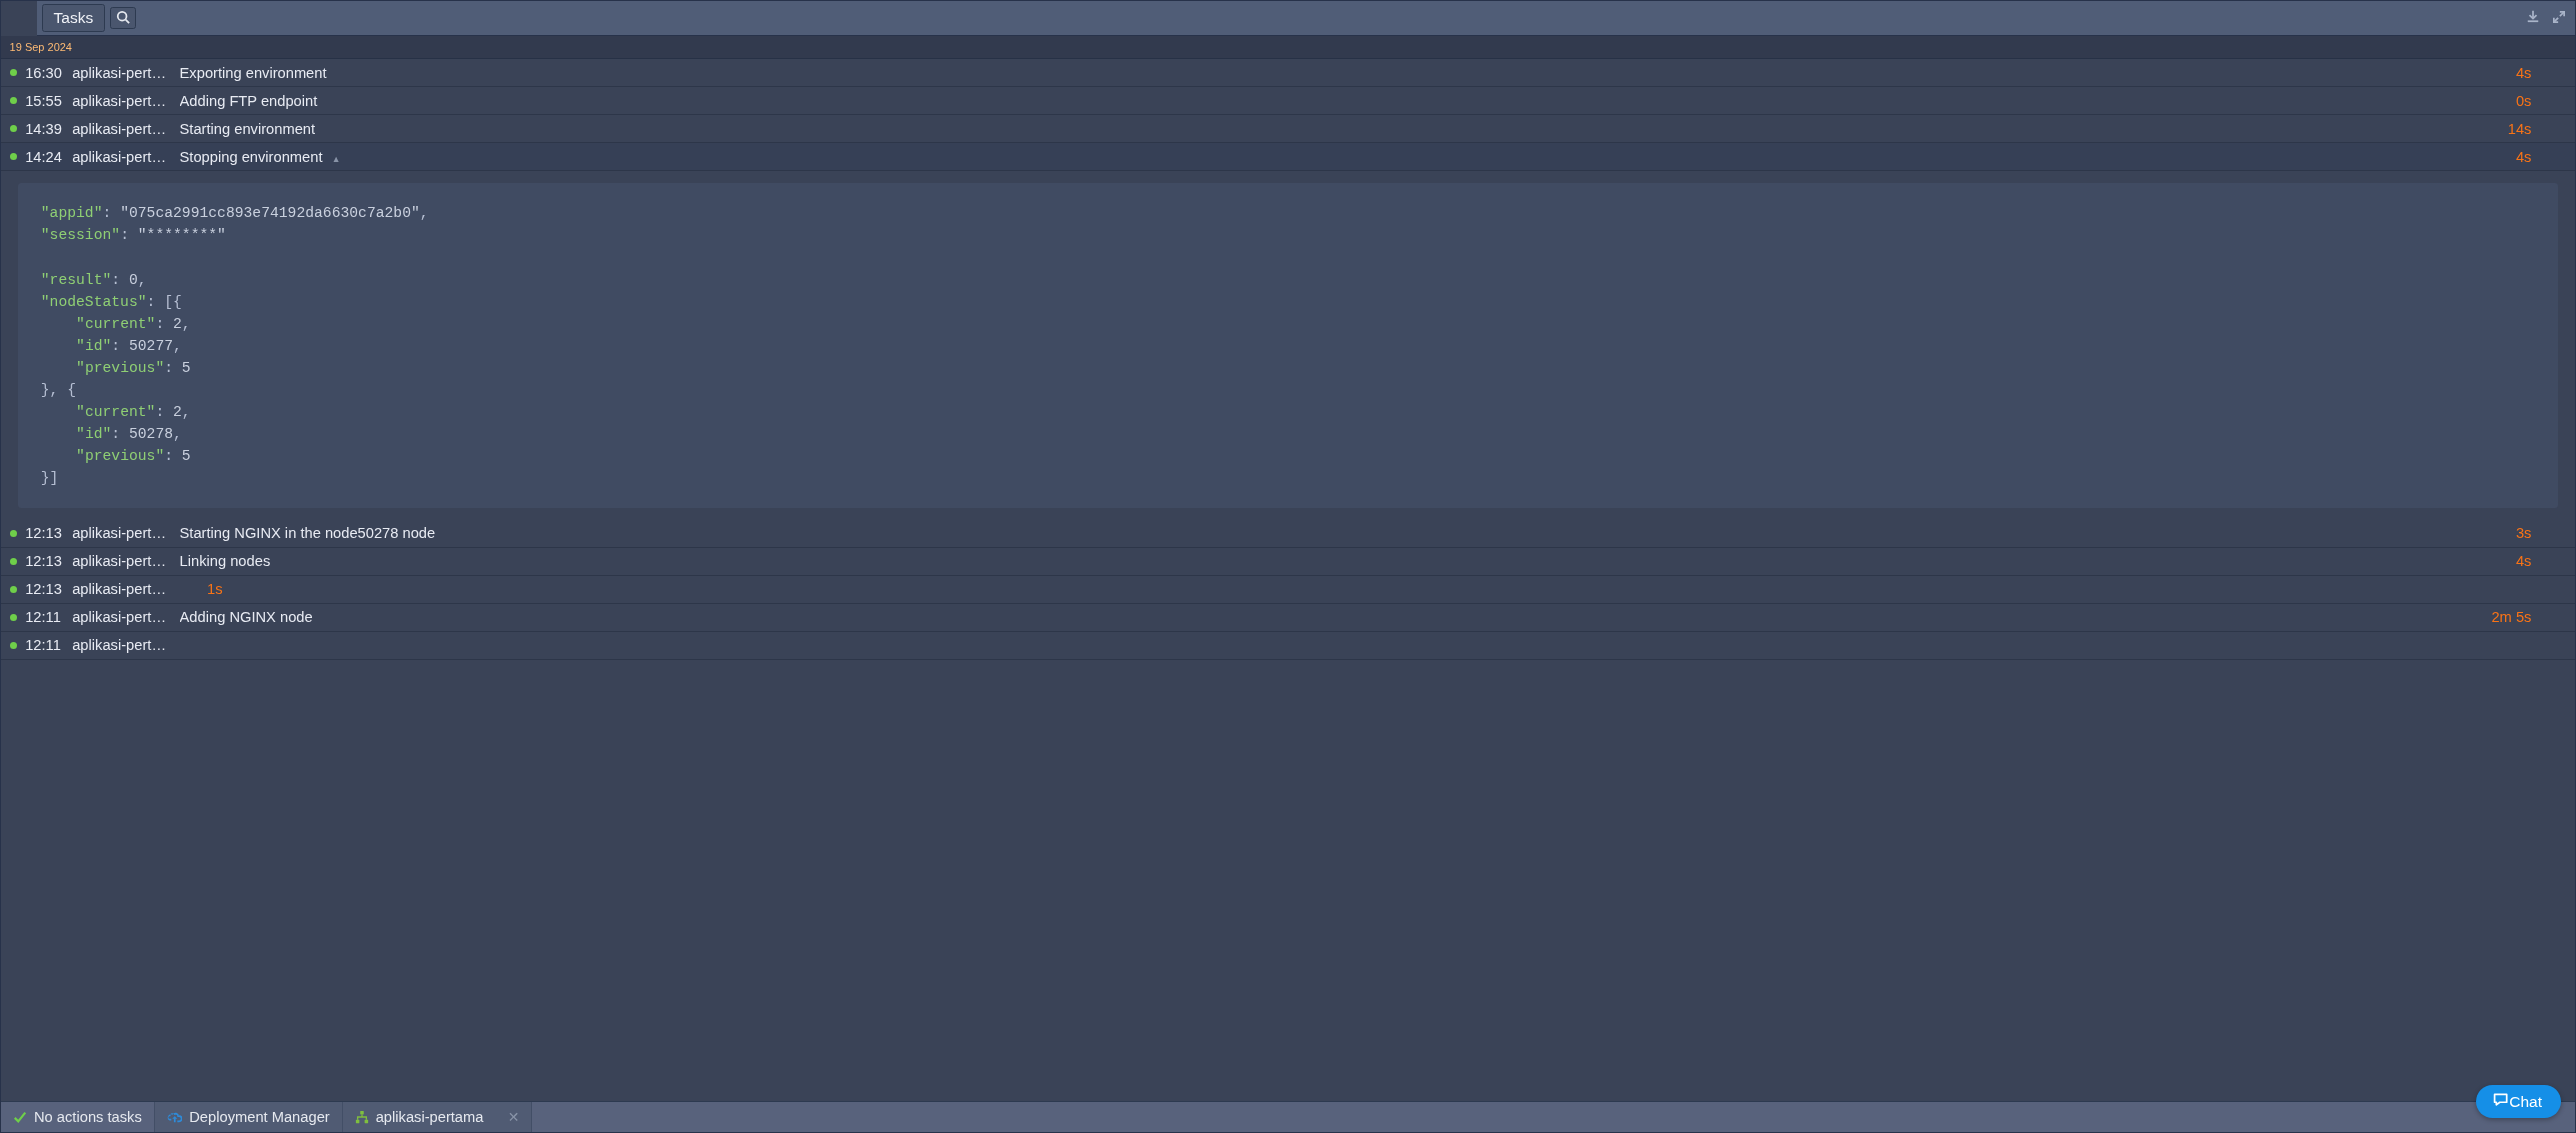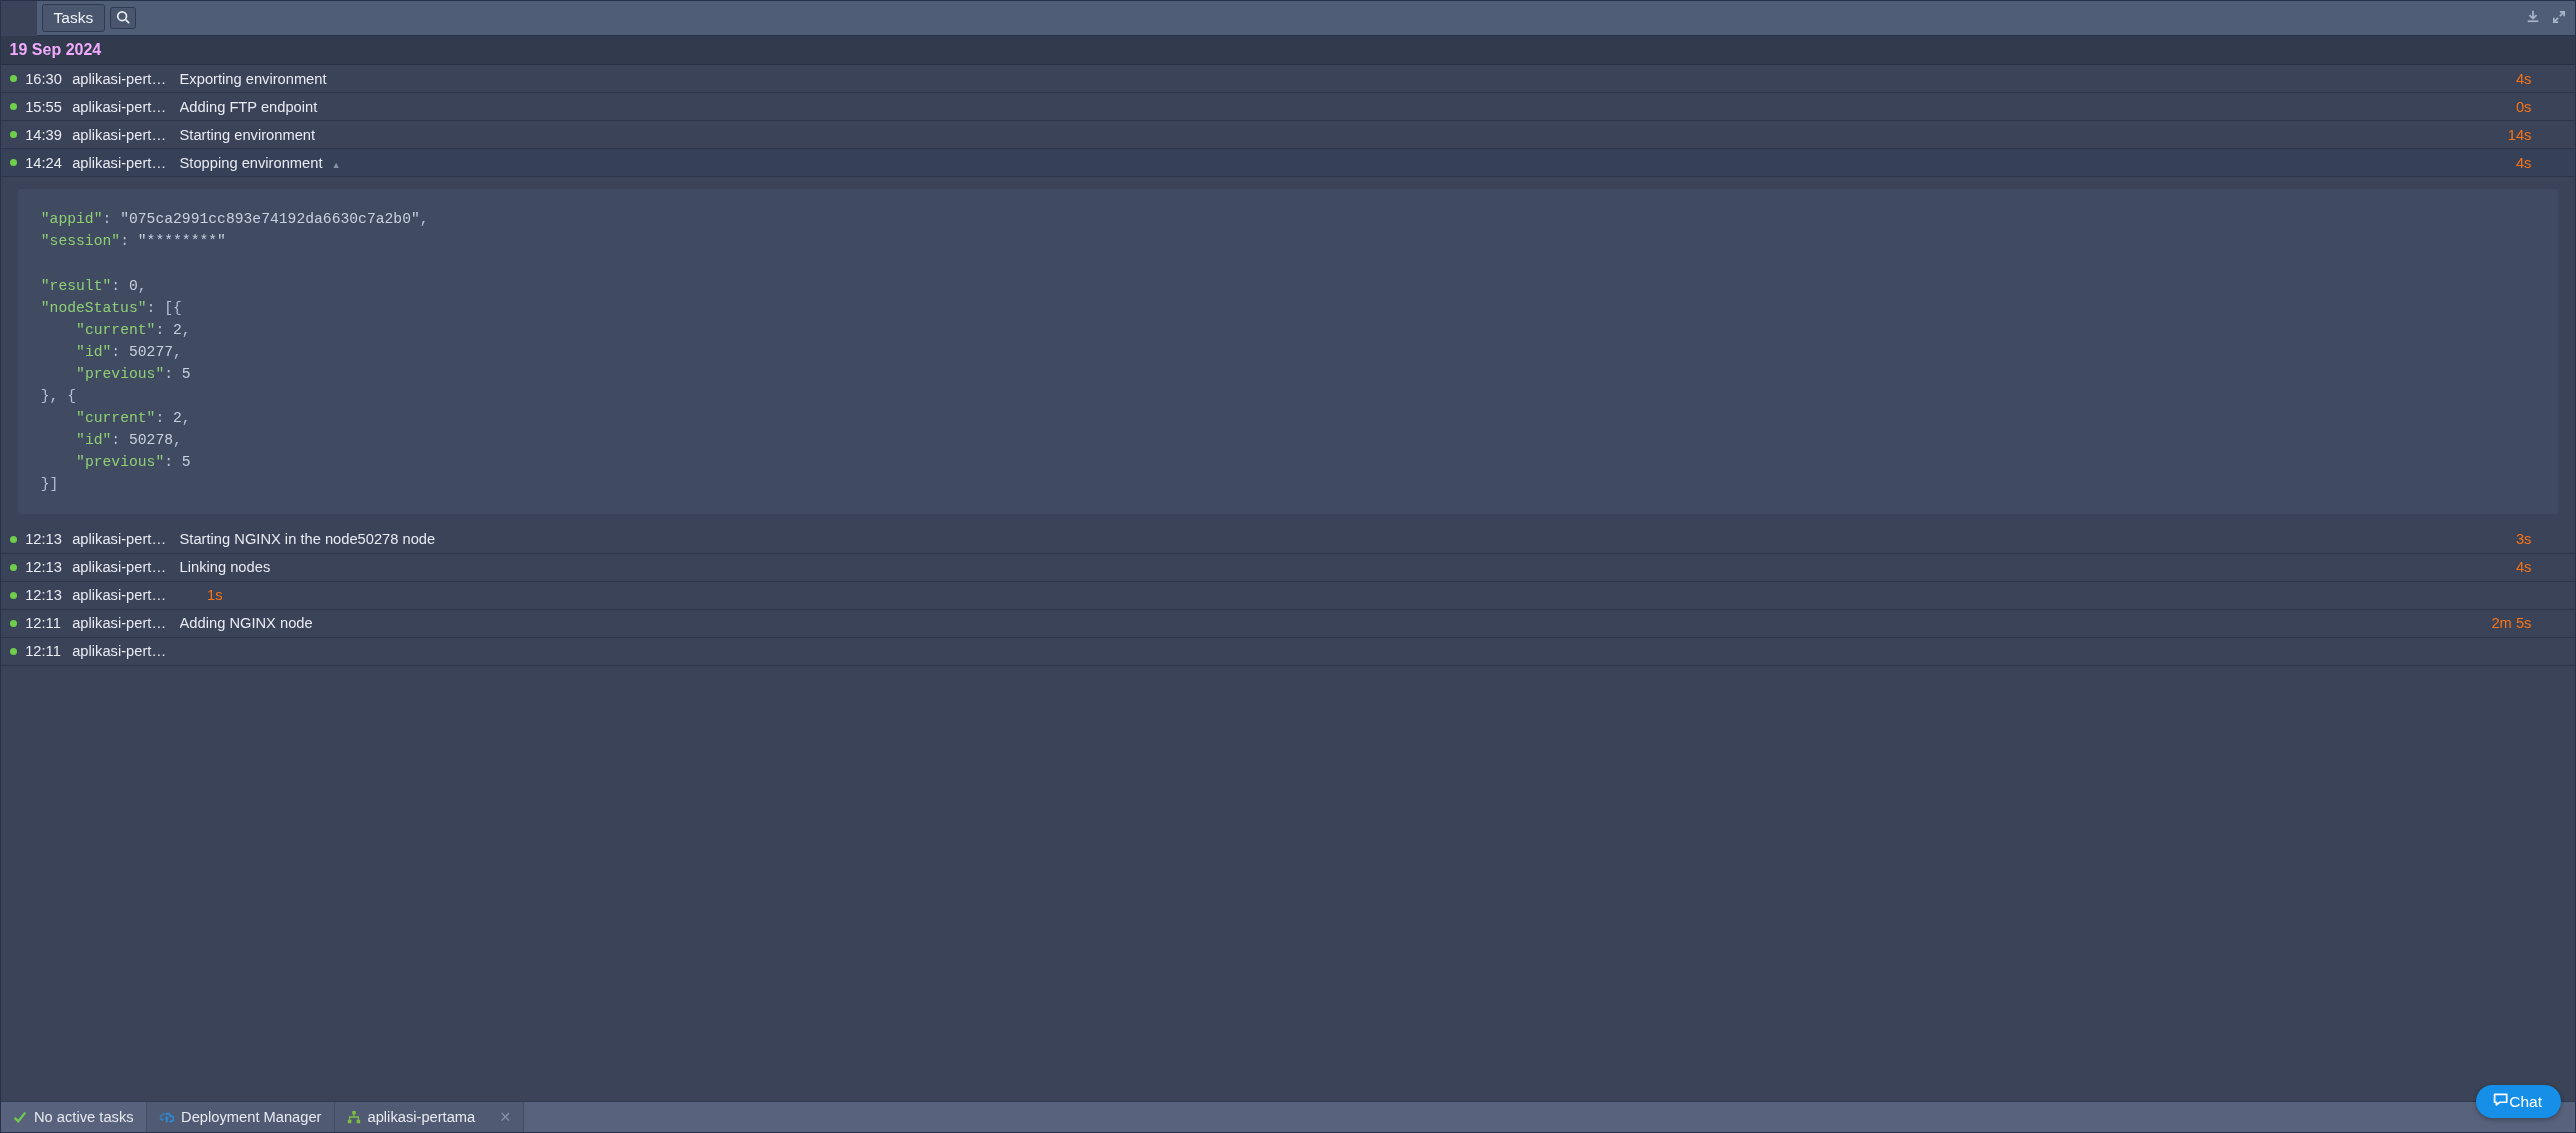--- a/index.html
+++ b/index.html
@@ -65,9 +65,9 @@
   }
   .date-header {
     background: #323a4e;
-    color: #f0abfc;
-    font-weight: 700;
-    font-size: 16px;
+    color: #fdba74;
+    font-weight: 400;
+    font-size: 11px;
     padding: 5.2px 8.6px;
     border-bottom: 0.9px solid #273146;
   }

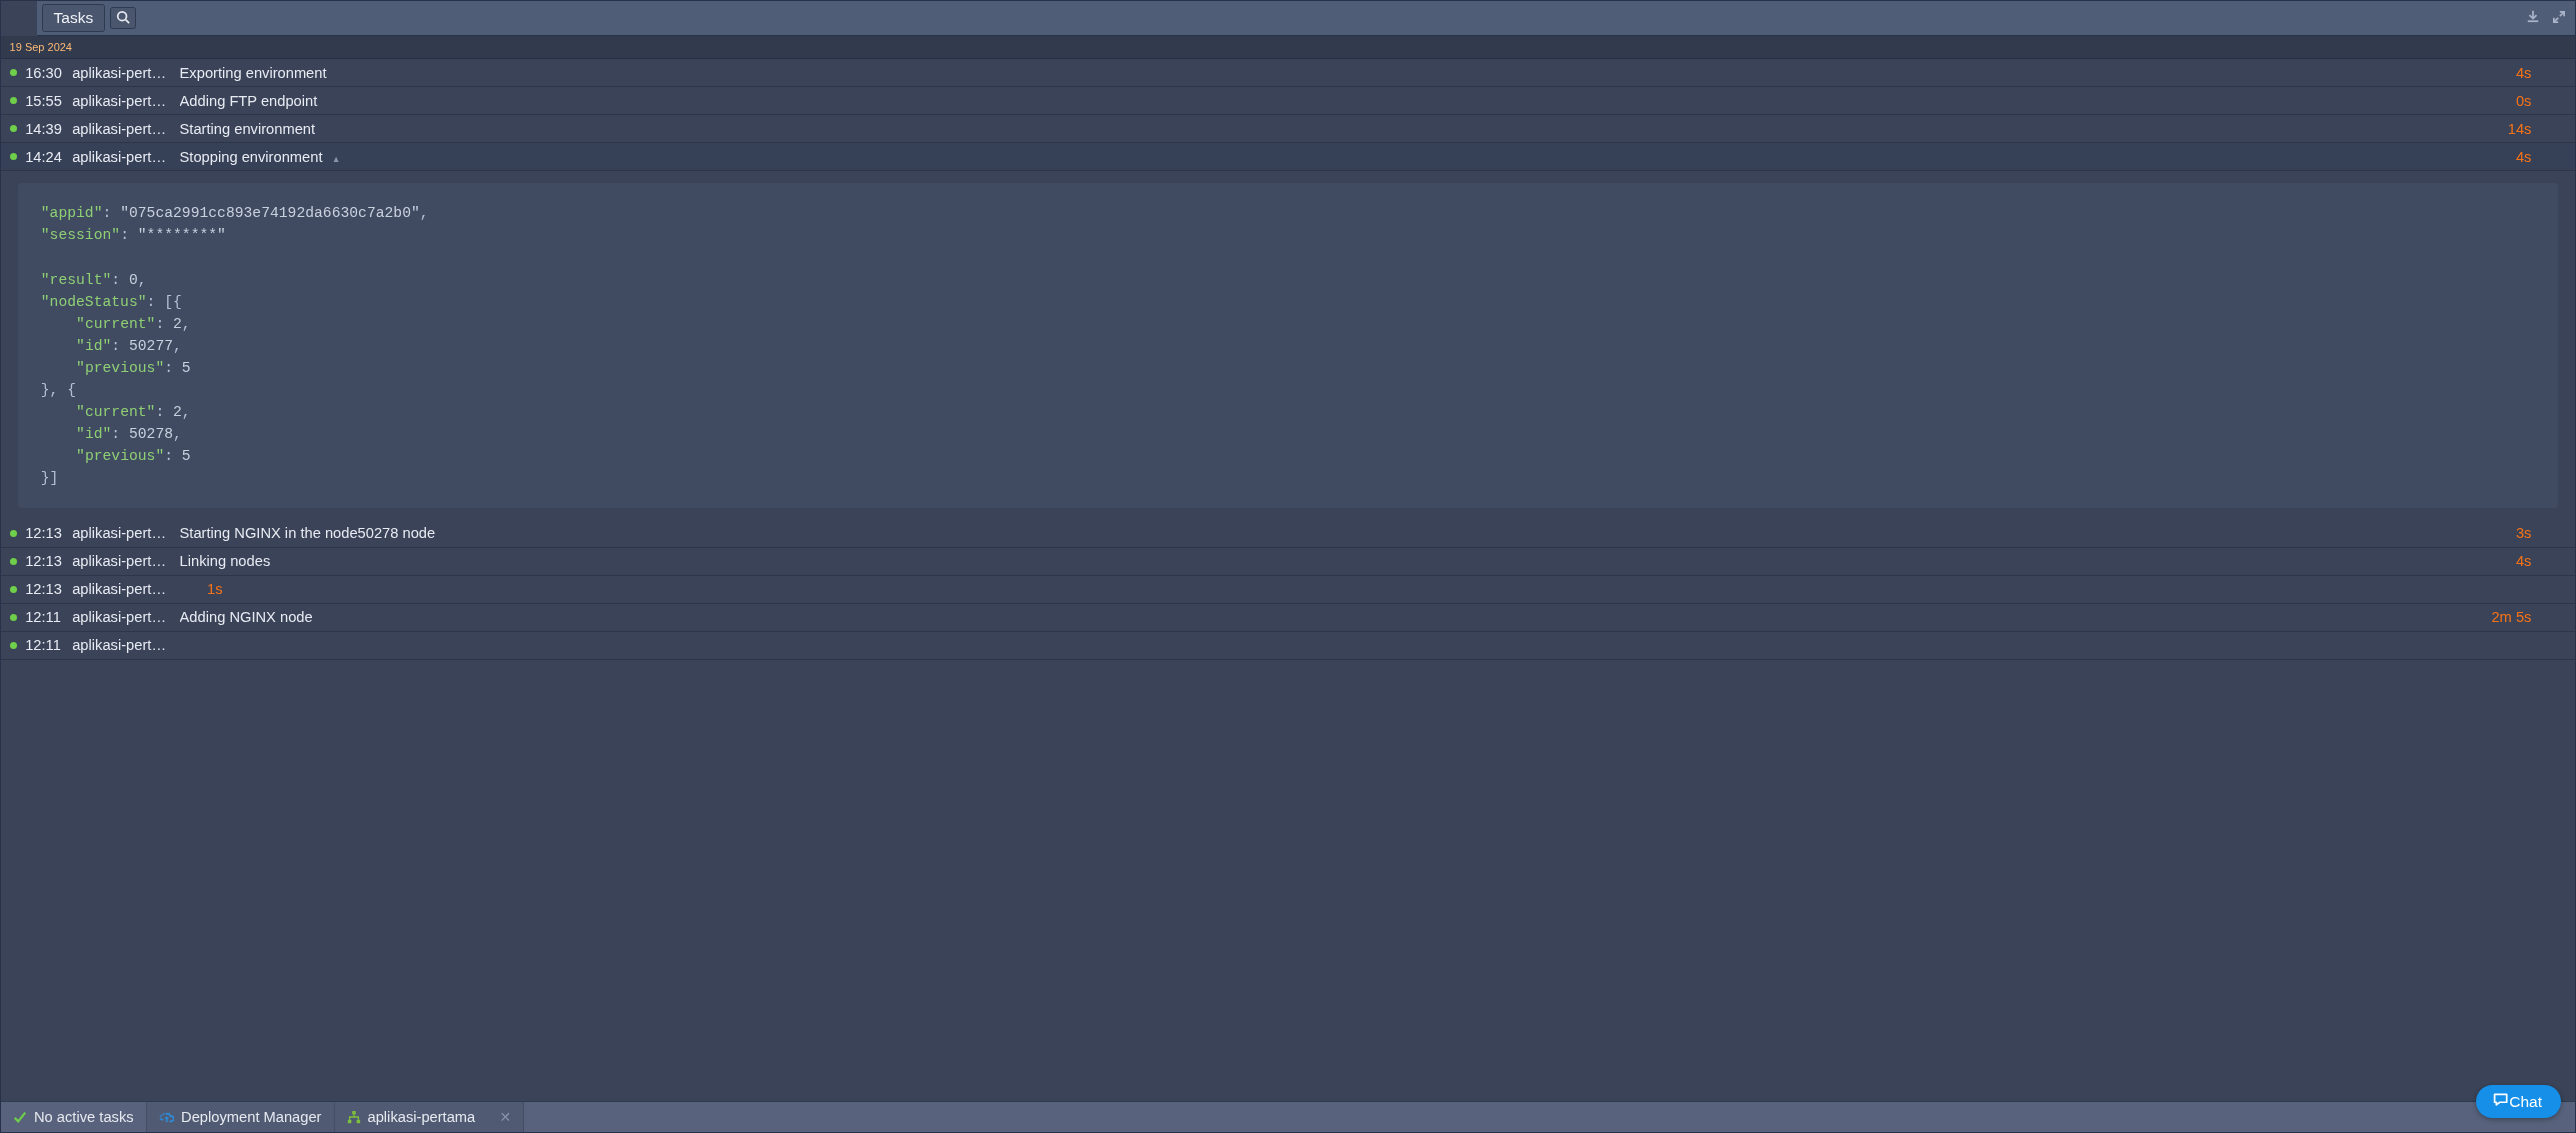--- a/index.html
+++ b/index.html
@@ -321,7 +321,7 @@
           <path d="M2 9l4 4L14 3"></path>
         </svg>
       </span>
-      <span>No active tasks</span>
+      <span>No actions tasks</span>
     </div>
     <div class="status-cell dark">
       <span class="status-icon" style="color:#2e8bd9">

